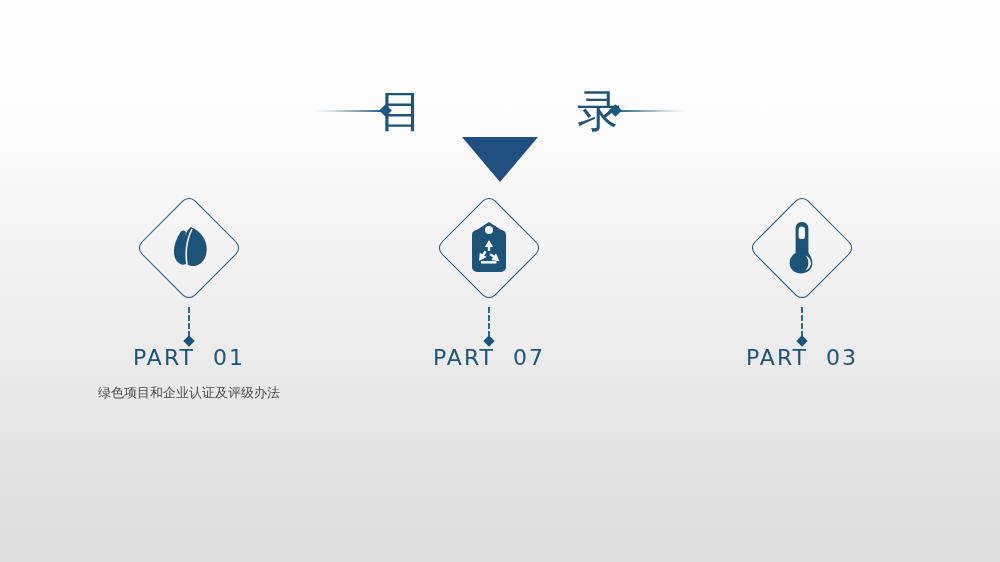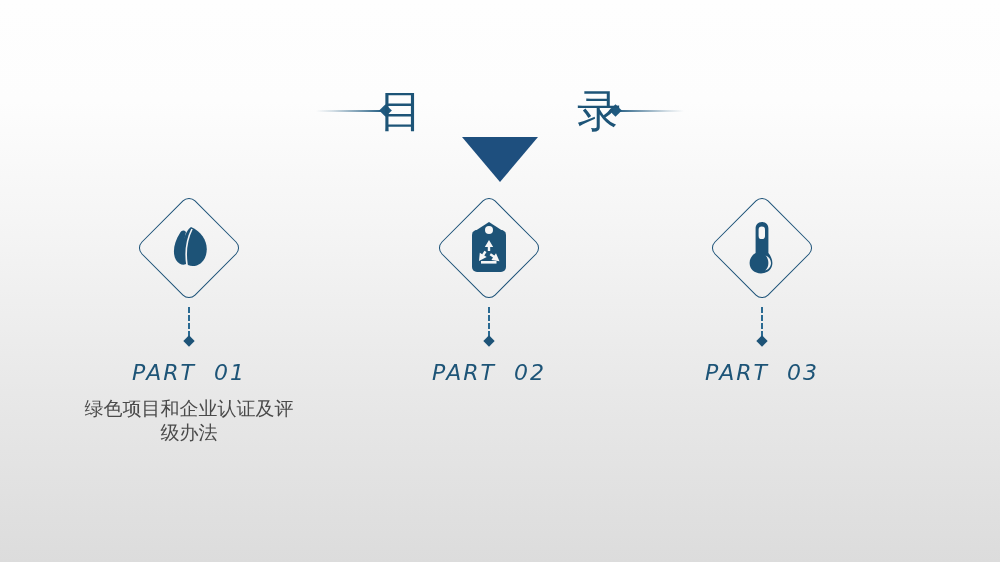--- a/index.html
+++ b/index.html
@@ -163,14 +163,12 @@
   }
 
   .part-title {
-    margin-top: 15px;
     font-size: 22px;
     line-height: 26px;
     color: #1d5477;
     letter-spacing: 2px;
     font-family: "DejaVu Sans", "Liberation Sans", sans-serif;
     white-space: pre;
-    font-style: italic;
   }
   .part-desc {
     margin-top: 10px;

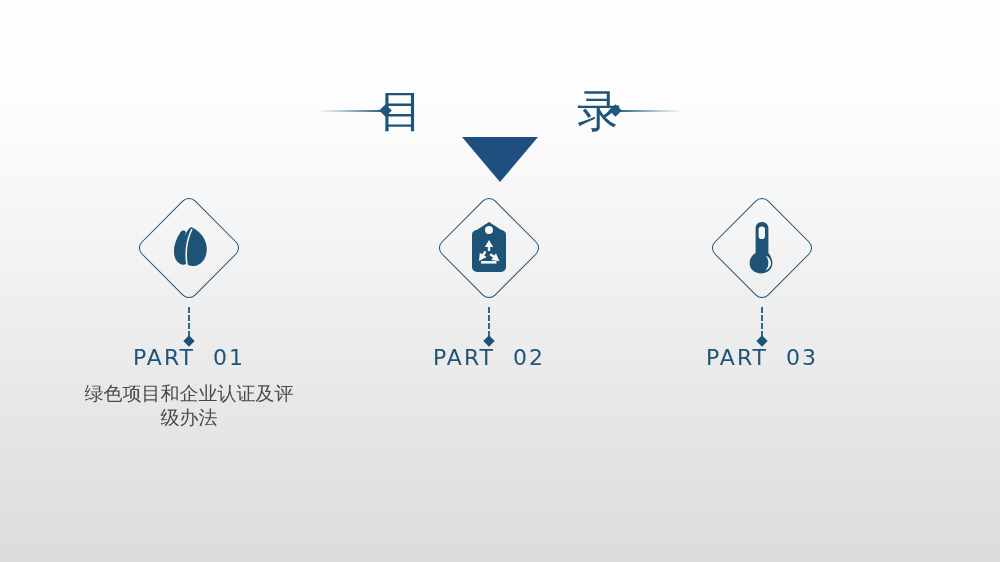--- a/index.html
+++ b/index.html
@@ -240,7 +240,7 @@
         <div class="connector-line"></div>
         <div class="connector-dot"></div>
       </div>
-      <div class="part-title">PART  02</div>
+      <div class="part-title">PART  07</div>
     </div>
 
     <div class="part part-2">

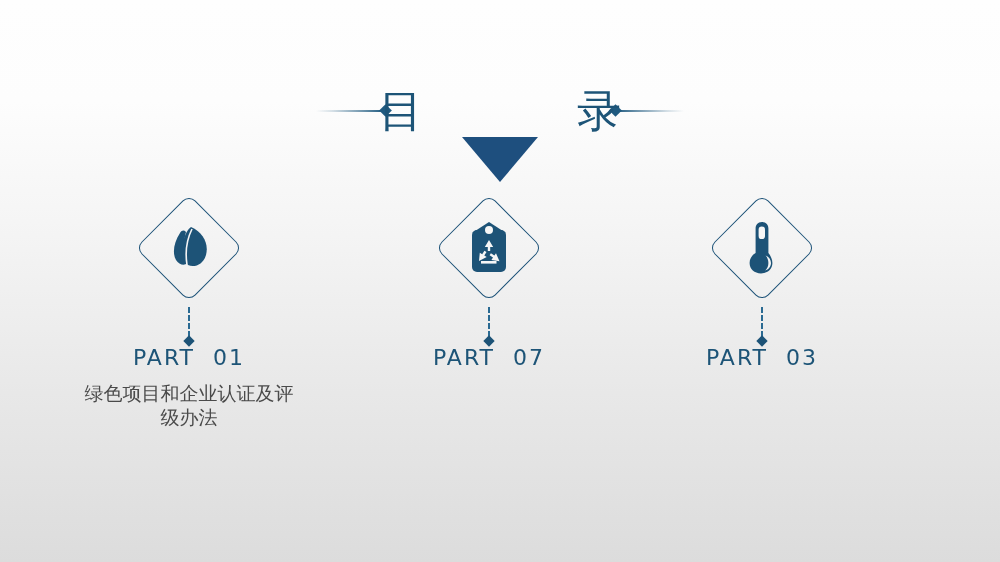--- a/index.html
+++ b/index.html
@@ -107,7 +107,7 @@
   }
   .part-0 { left: 59px; }
   .part-1 { left: 359px; }
-  .part-2 { left: 632px; }
+  .part-2 { left: 672px; }
 
   .diamond-wrap {
     position: relative;

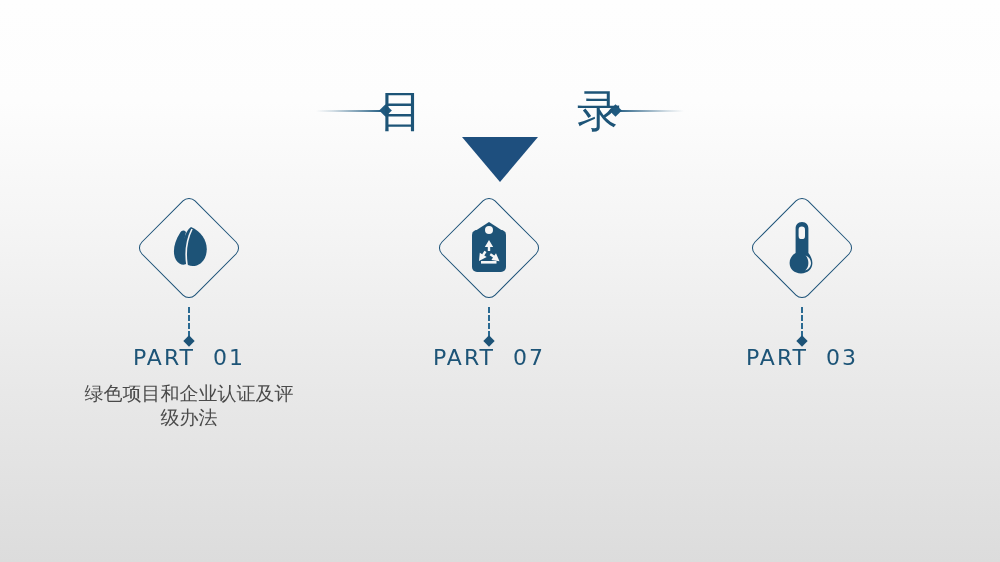--- a/index.html
+++ b/index.html
@@ -172,7 +172,7 @@
   }
   .part-desc {
     margin-top: 10px;
-    font-size: 19px;
+    font-size: 13px;
     line-height: 24px;
     color: #4a4a4a;
     font-family: "DejaVu Sans", "Liberation Sans", sans-serif;

